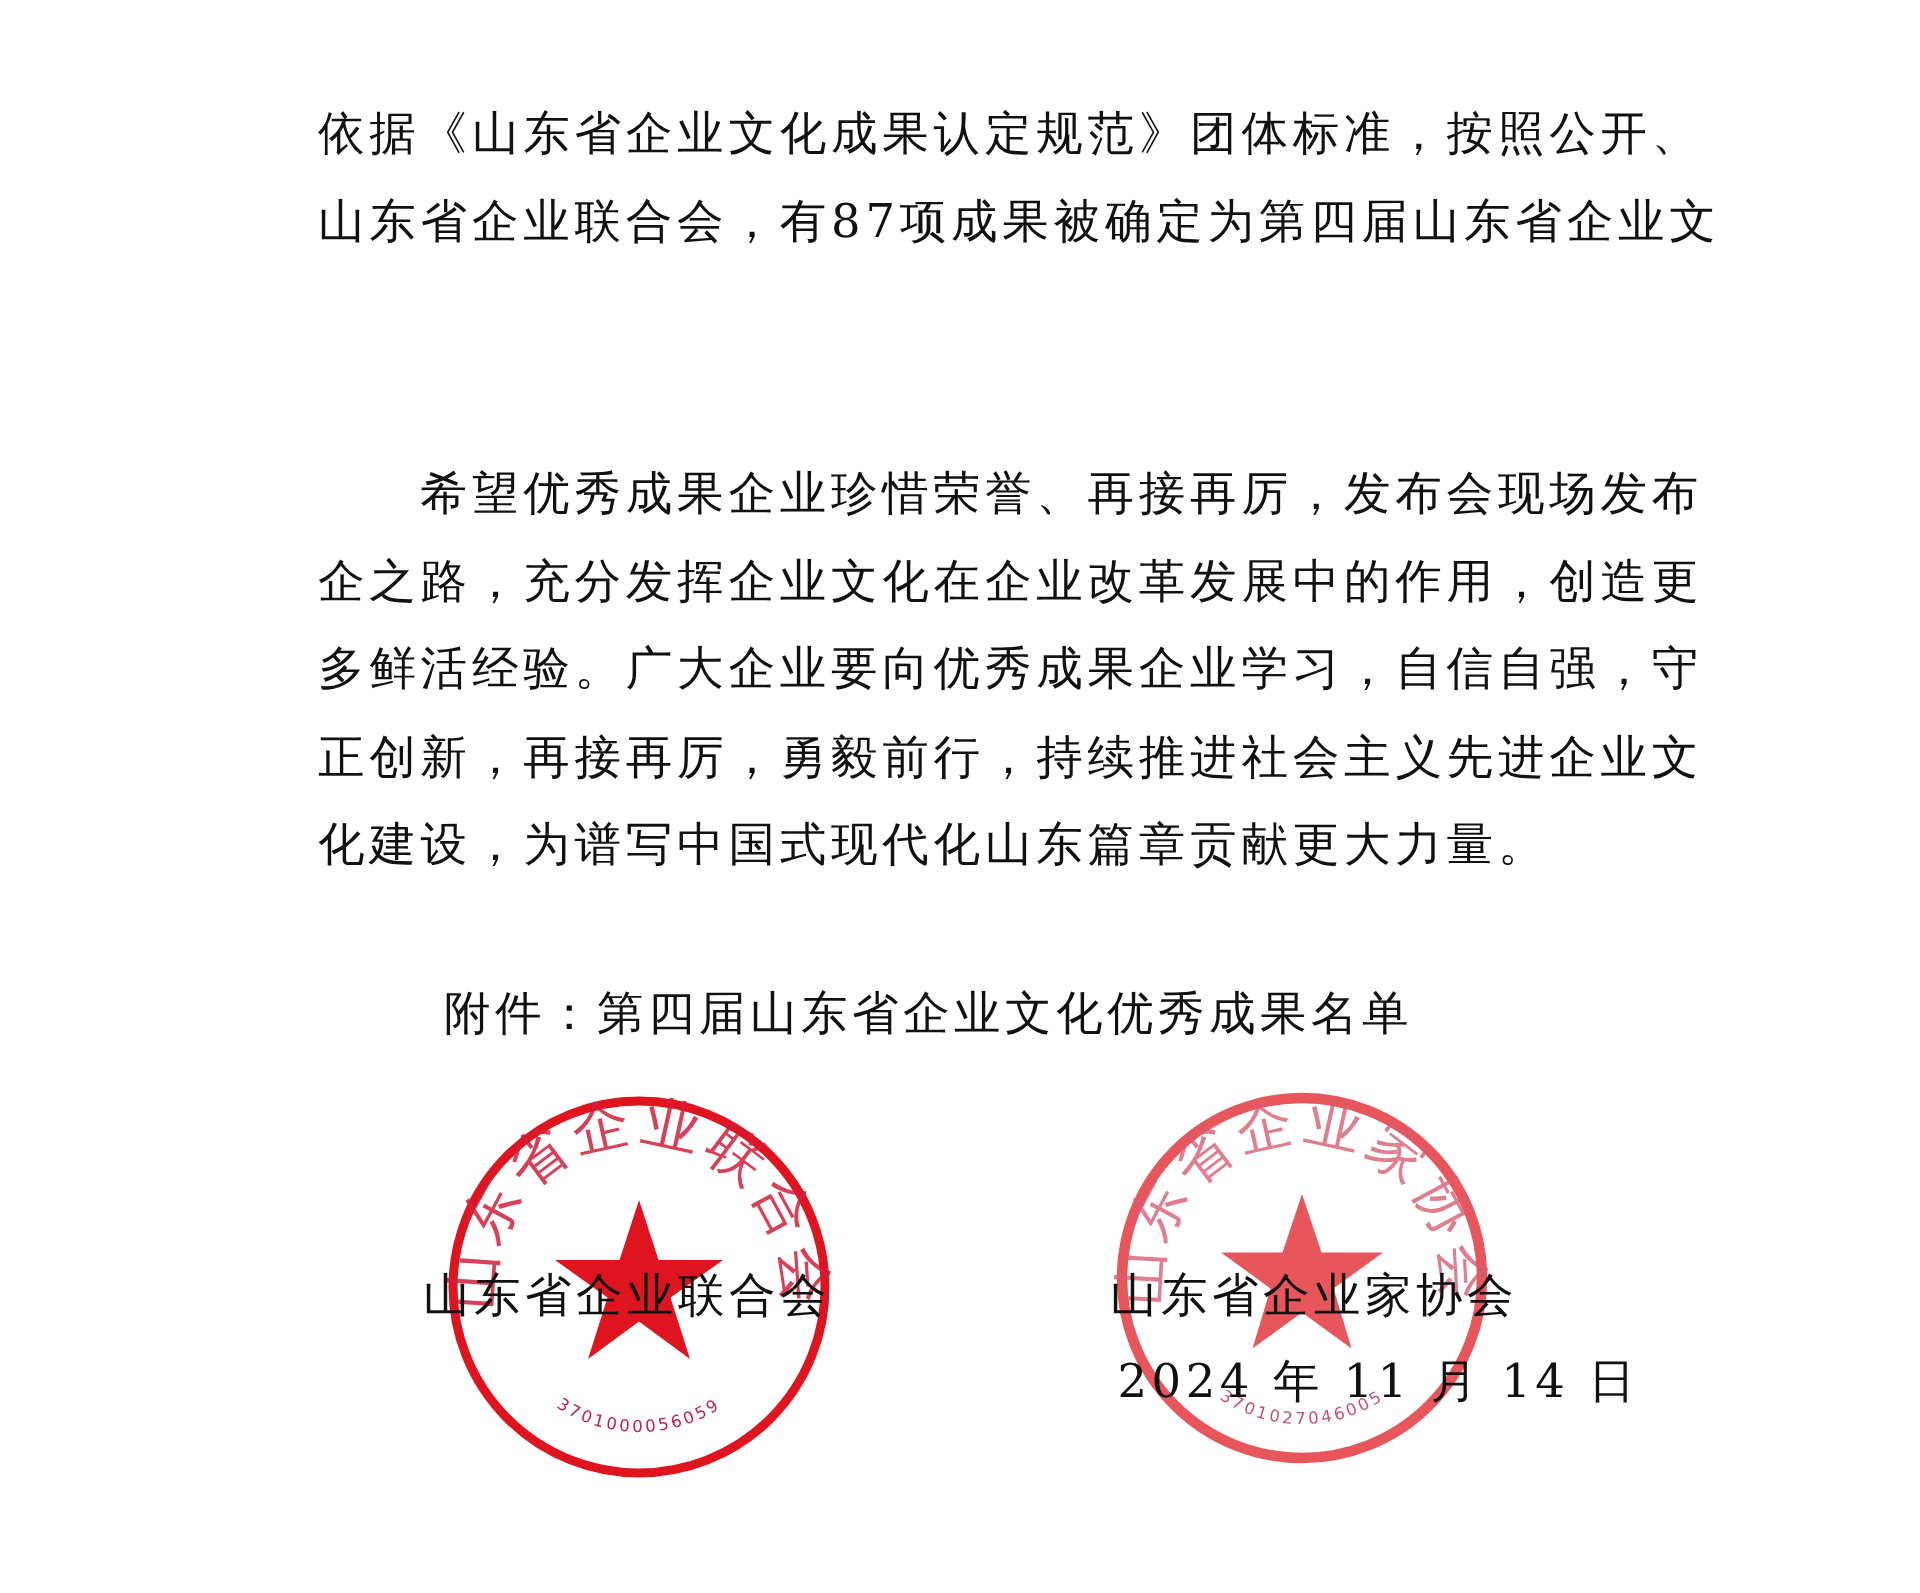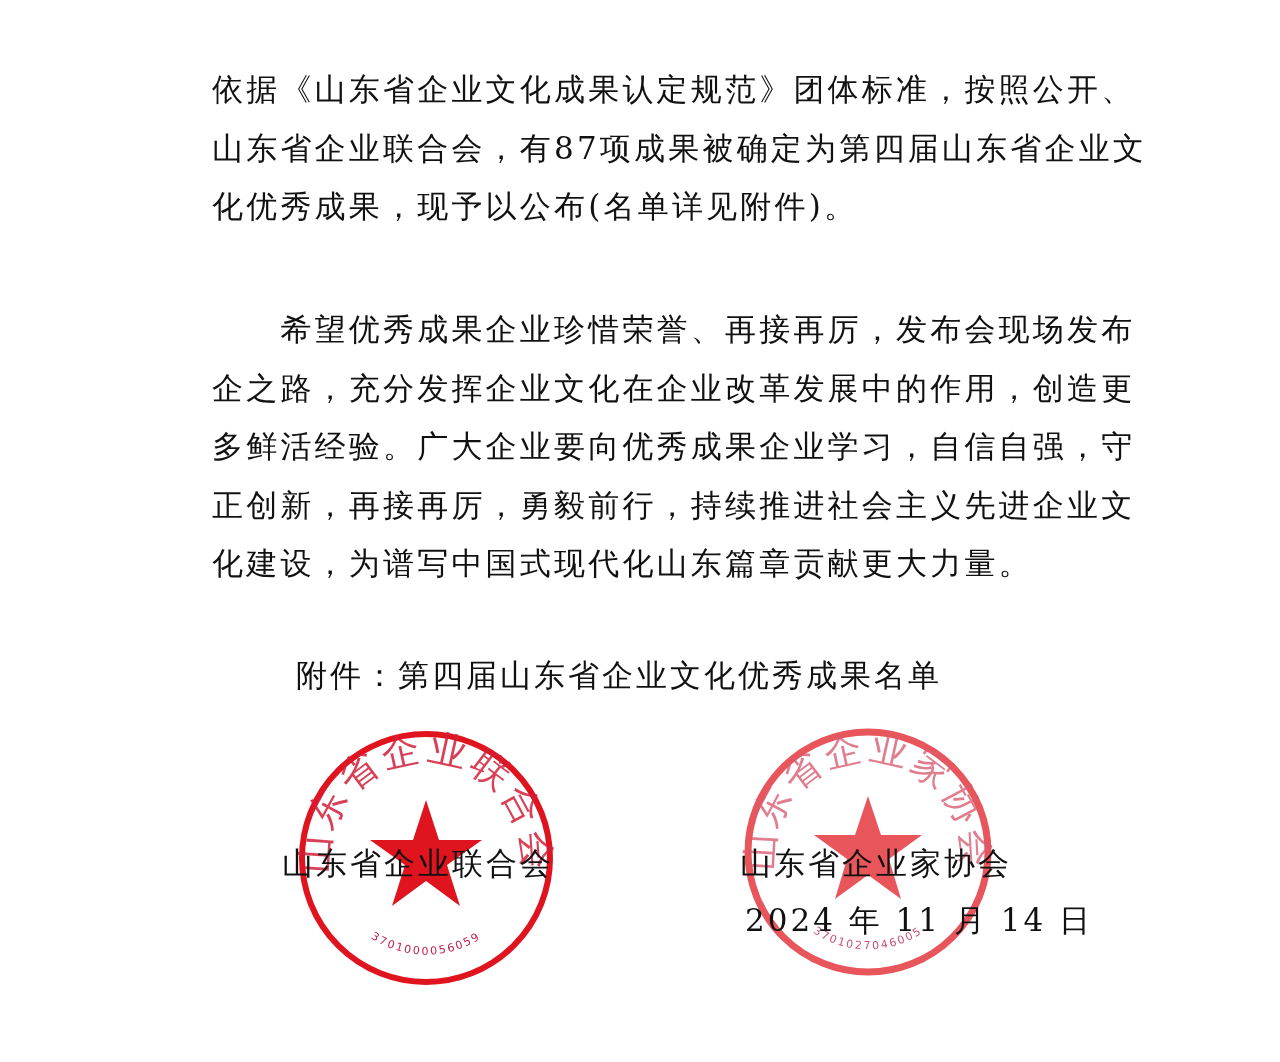--- a/index.html
+++ b/index.html
@@ -28,7 +28,6 @@
   <p class="para p1">
     <span class="line">依据《山东省企业文化成果认定规范》团体标准，按照公开、</span>
     <span class="line">山东省企业联合会，有87项成果被确定为第四届山东省企业文</span>
-    <span class="line">化优秀成果，现予以公布(名单详见附件)。</span>
   </p>
 
   <p class="para p2">

